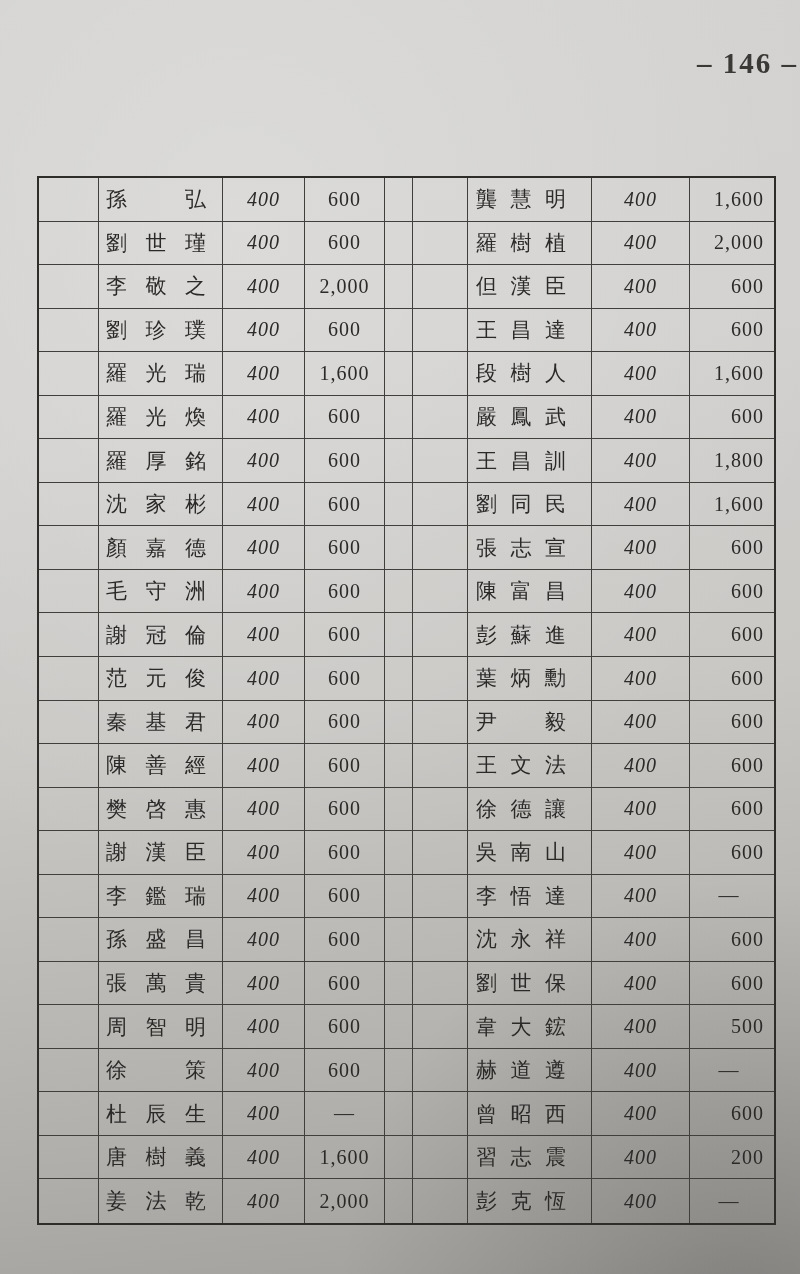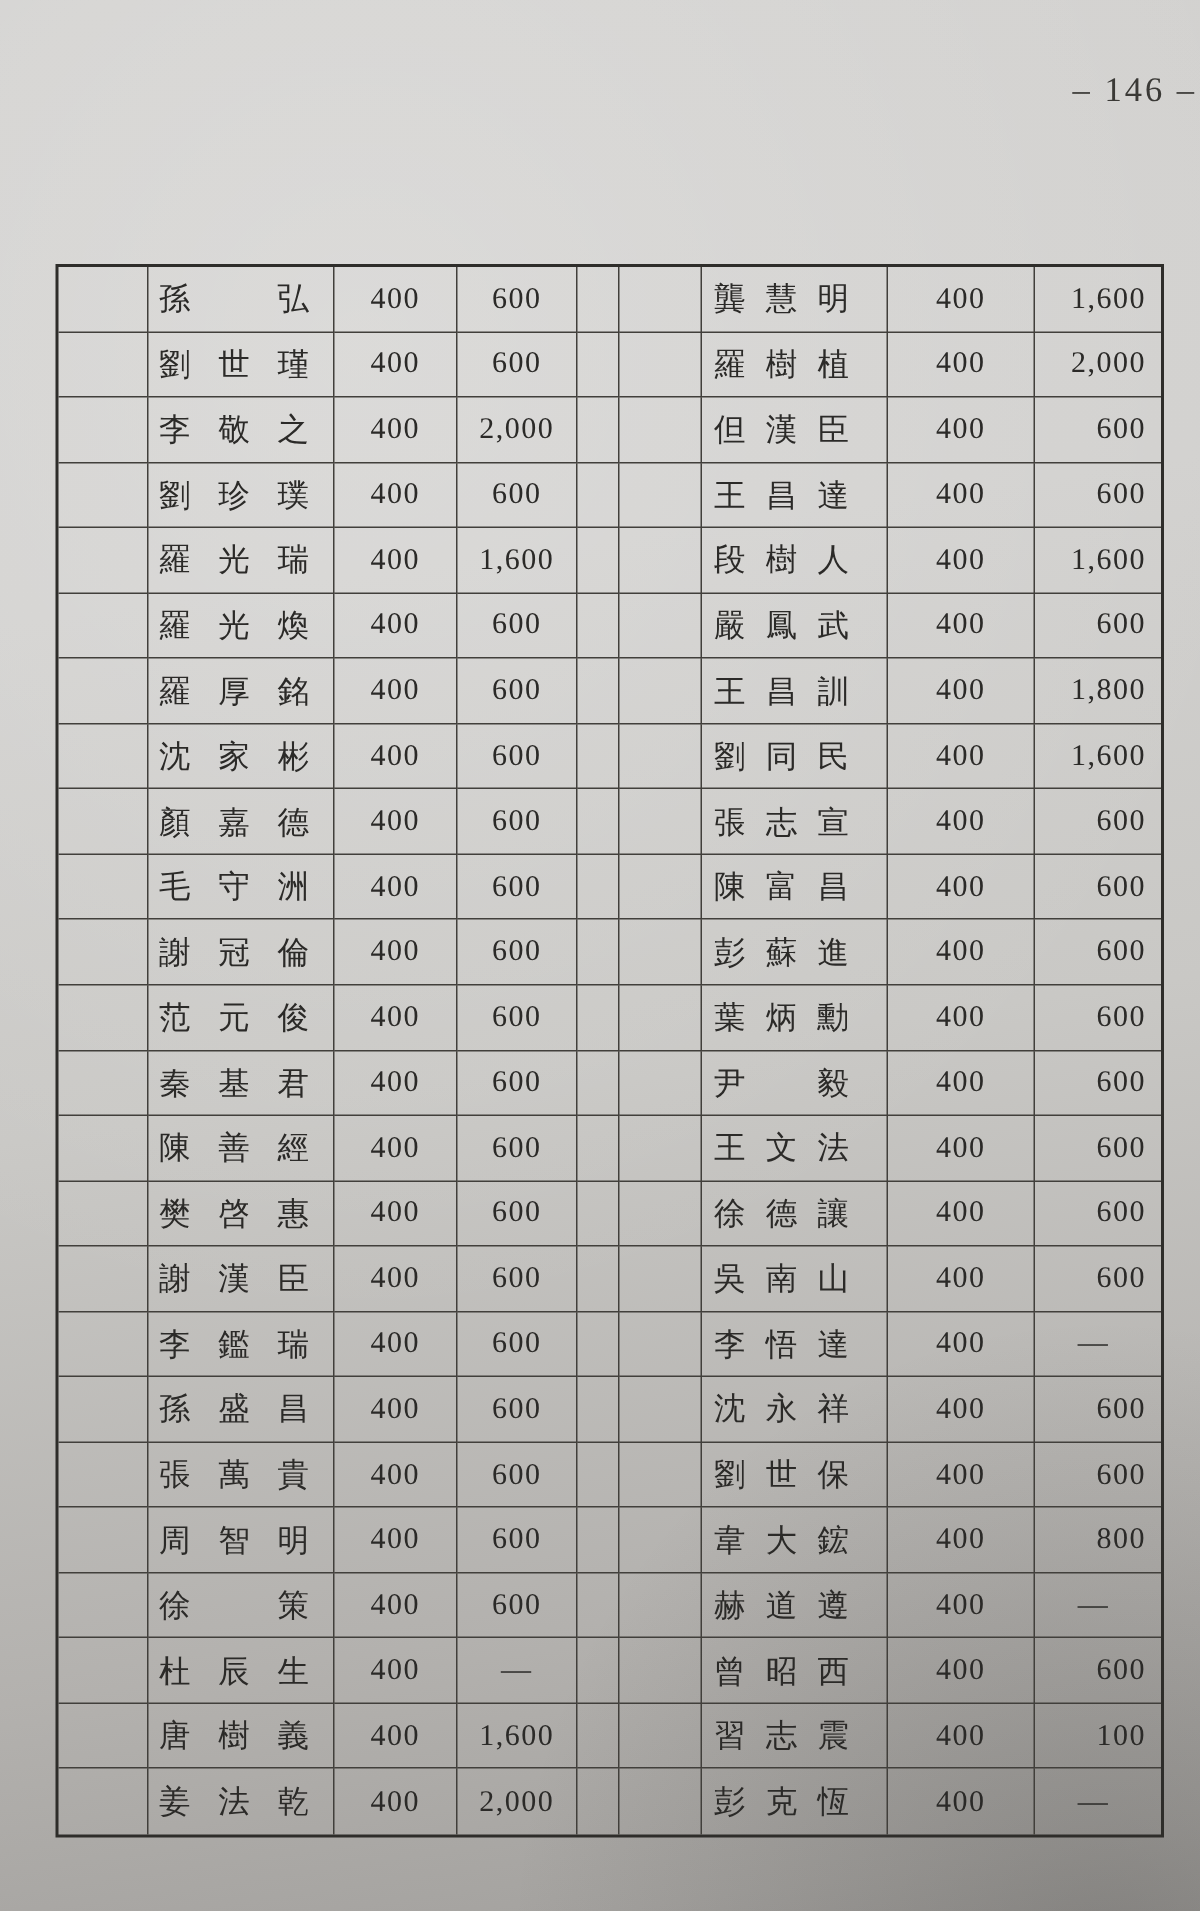--- a/index.html
+++ b/index.html
@@ -17,8 +17,8 @@
   }
   .page-number{
     position:absolute;top:47px;right:2px;
-    font-size:23px;letter-spacing:2px;color:#38.3;
-    color:#3a3936;white-space:nowrap;
+    font-size:29px;letter-spacing:2px;color:#38.3;
+    color:#3a3936;white-space:nowrap;font-weight:bold;
   }
   .roster{
     position:absolute;left:37px;top:176px;

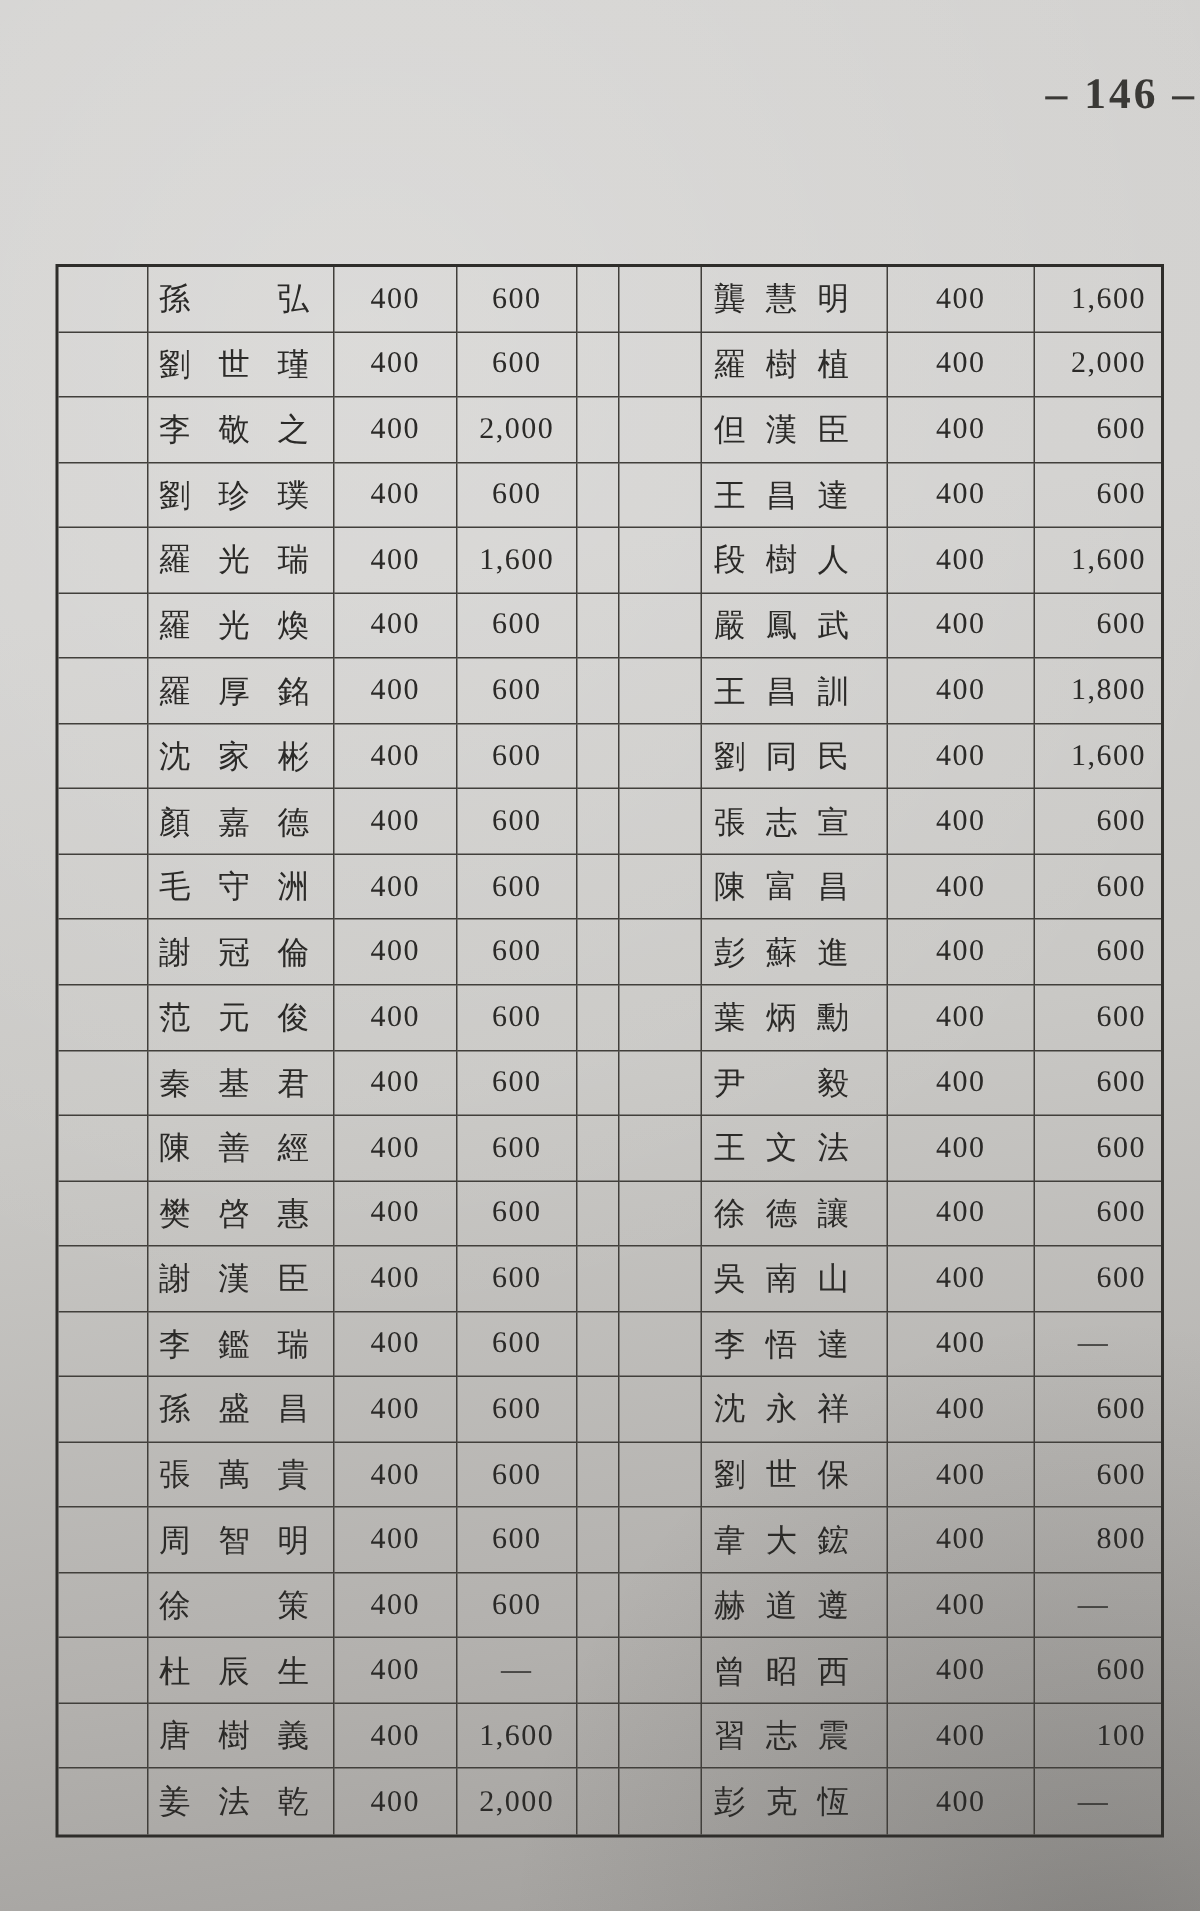--- a/index.html
+++ b/index.html
@@ -42,7 +42,7 @@
   .name-spread{display:flex;justify-content:space-between;font-size:21px;}
   .name-cell-l .name-spread{width:100px;}
   .name-cell-r .name-spread{width:90px;}
-  .base-cell{justify-content:center;letter-spacing:1px;}
+  .base-cell{justify-content:center;letter-spacing:1px;font-style:italic;}
   .amt-l{justify-content:center;letter-spacing:1px;}
   .amt-r{justify-content:flex-end;padding-right:10px;letter-spacing:1px;}
   .amt-r.dash{justify-content:center;padding-right:6px;}

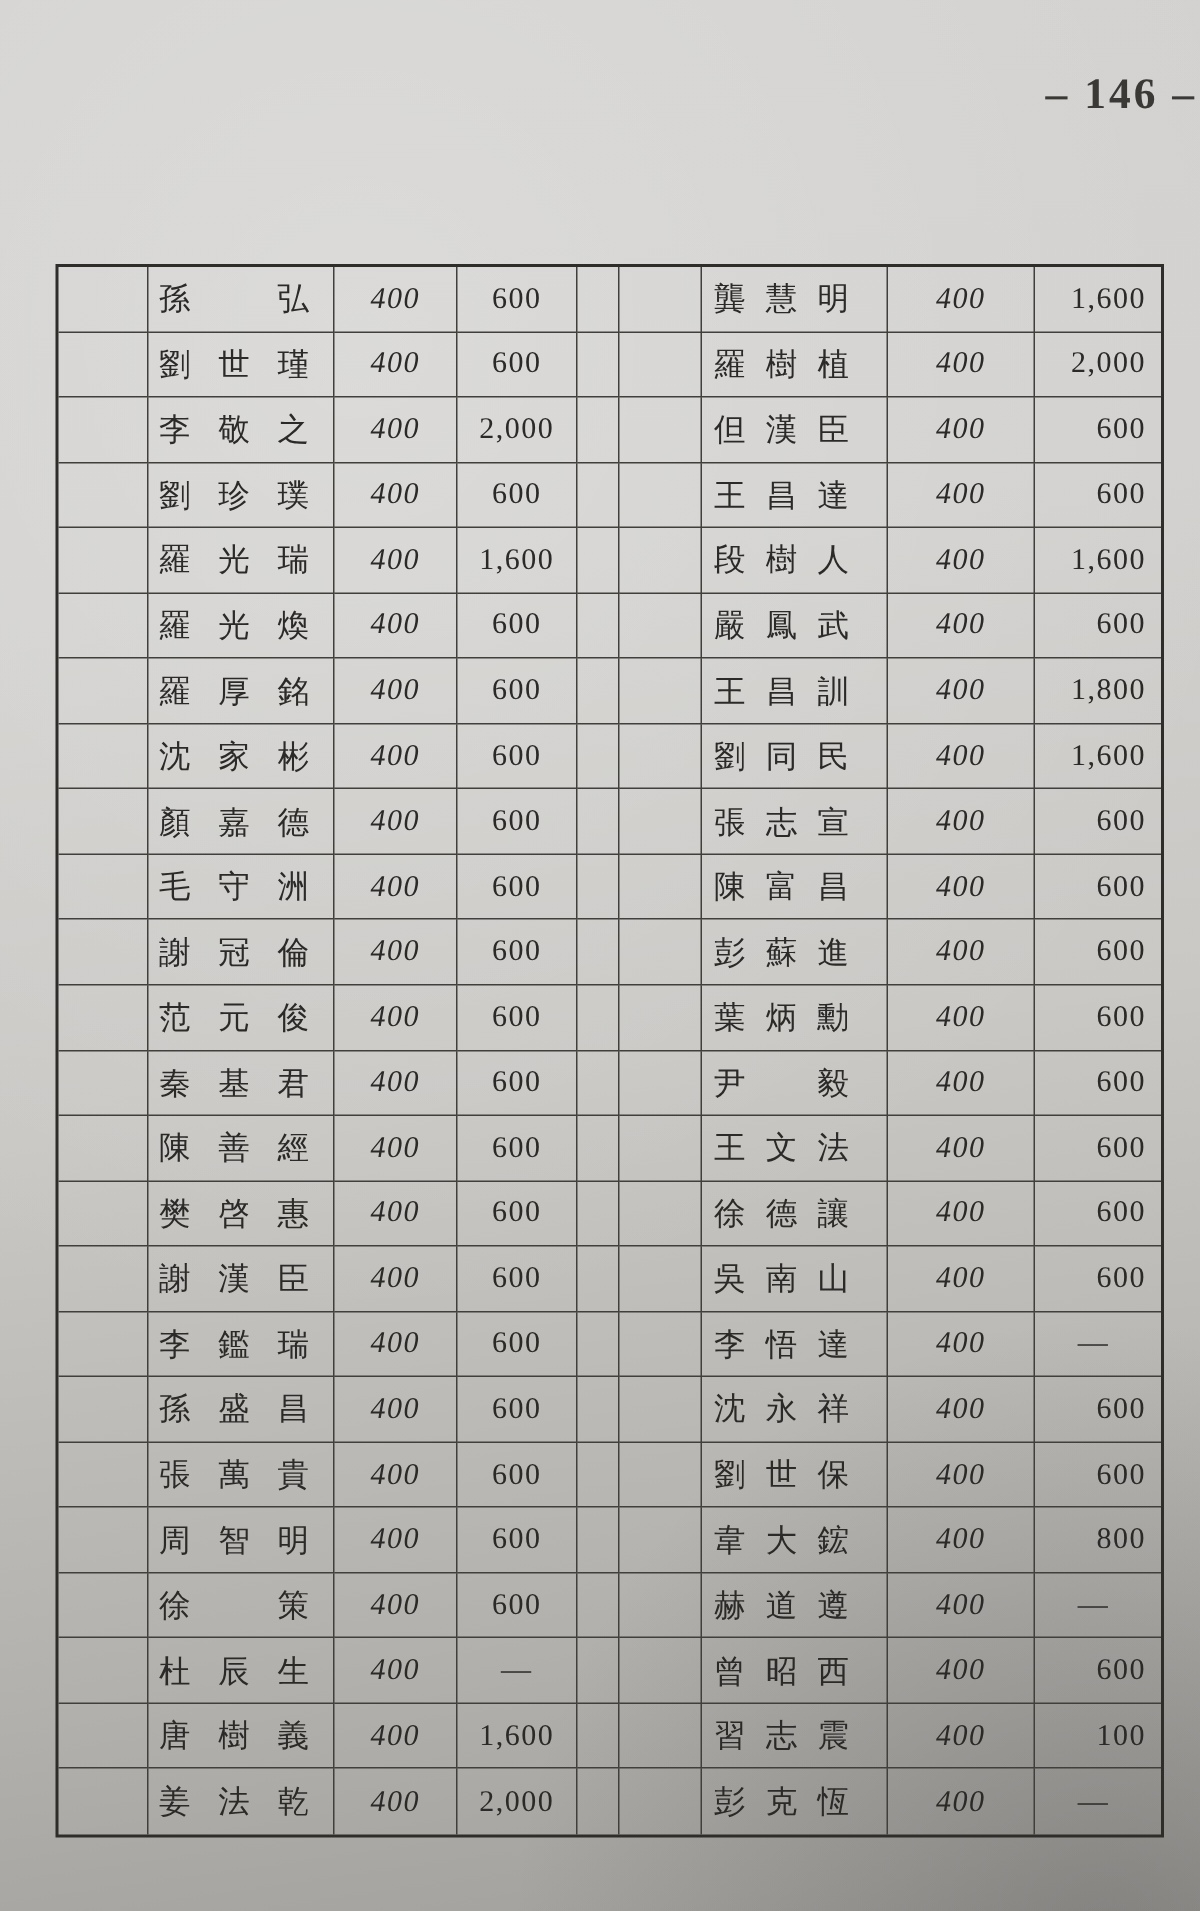--- a/index.html
+++ b/index.html
@@ -472,7 +472,7 @@
       </span>
     </div>
     <div class="cell base-cell">400</div>
-    <div class="cell amt-r">800</div>
+    <div class="cell amt-r">500</div>
     <div class="cell blank"></div>
     <div class="cell name-cell-l">
       <span class="name-spread">

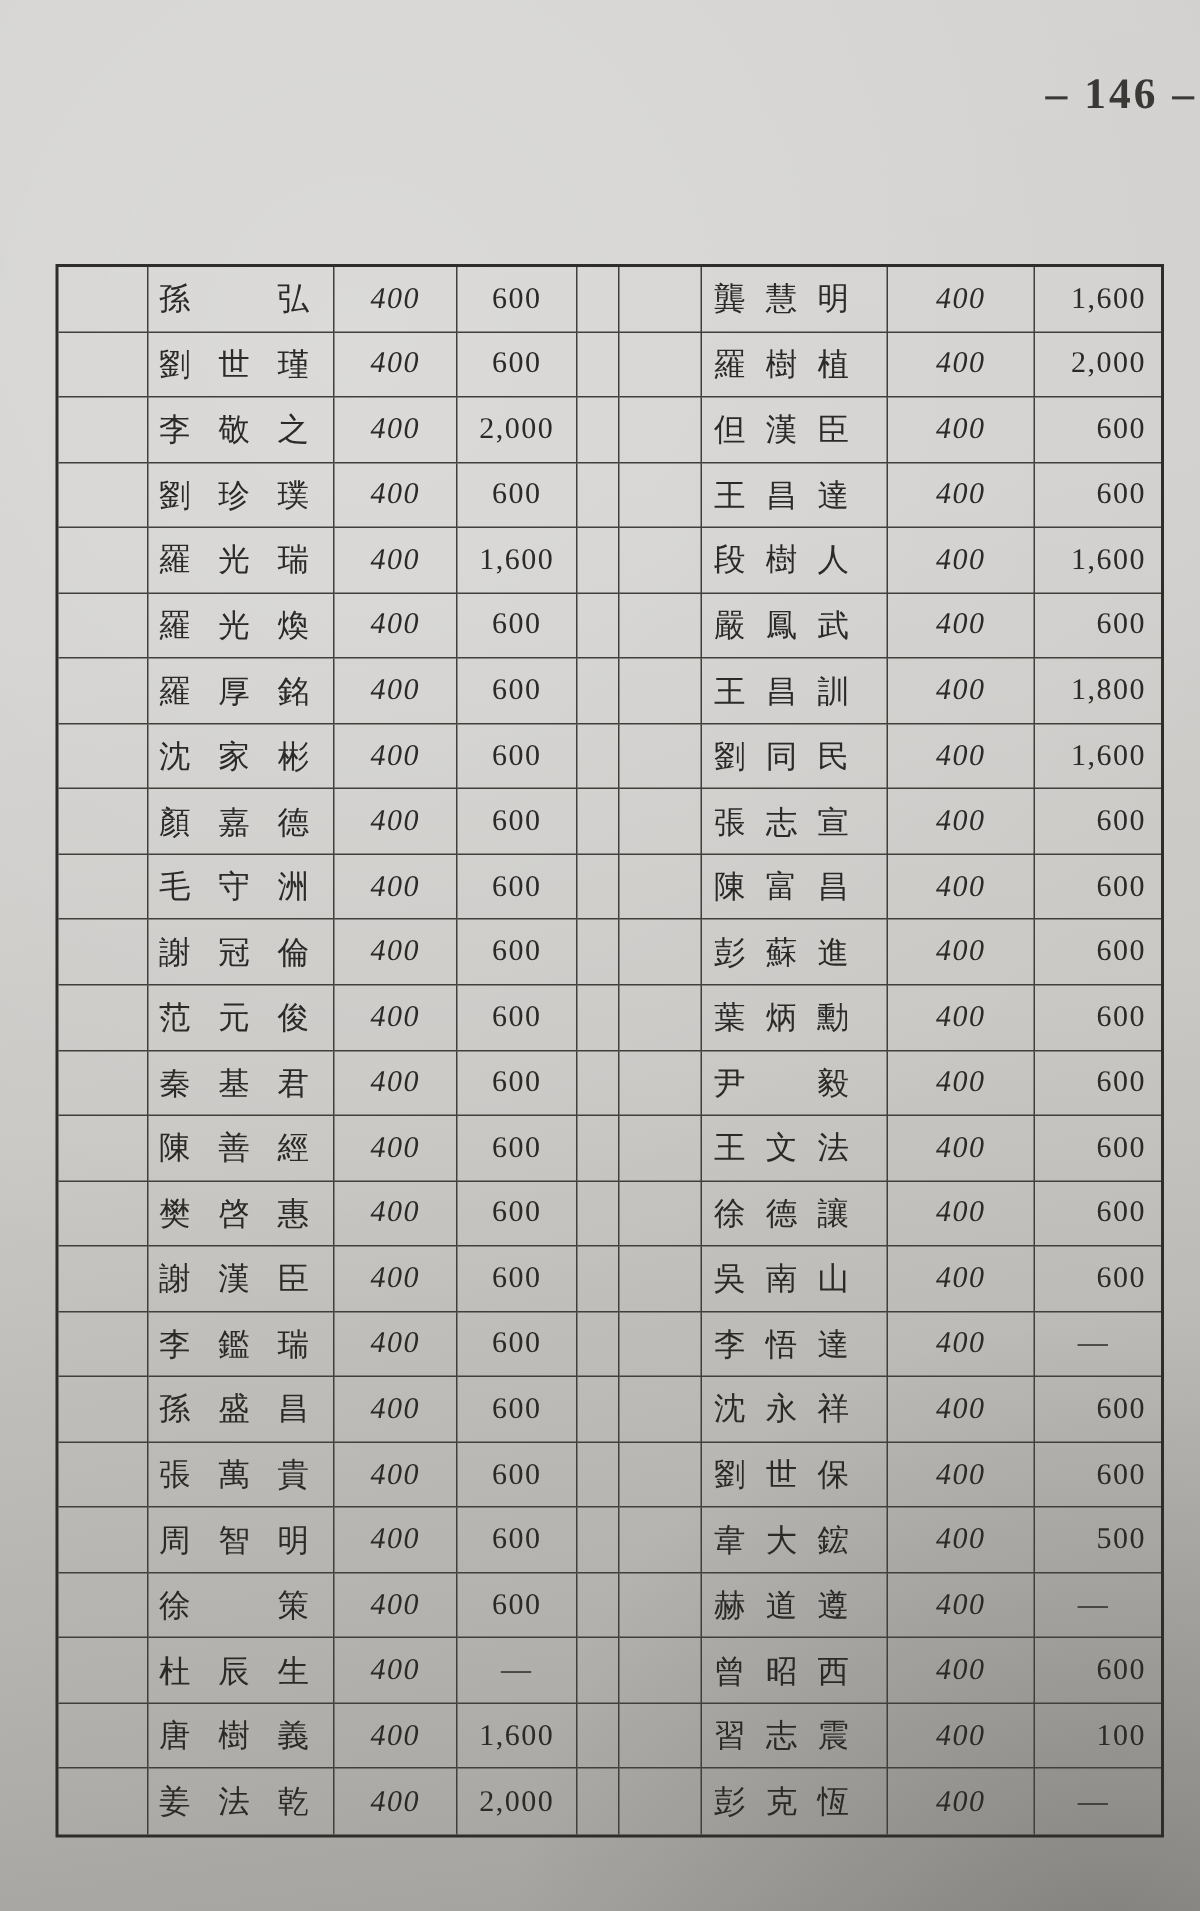--- a/index.html
+++ b/index.html
@@ -534,7 +534,7 @@
       </span>
     </div>
     <div class="cell base-cell">400</div>
-    <div class="cell amt-r">100</div>
+    <div class="cell amt-r">200</div>
     <div class="cell blank"></div>
     <div class="cell name-cell-l">
       <span class="name-spread">

